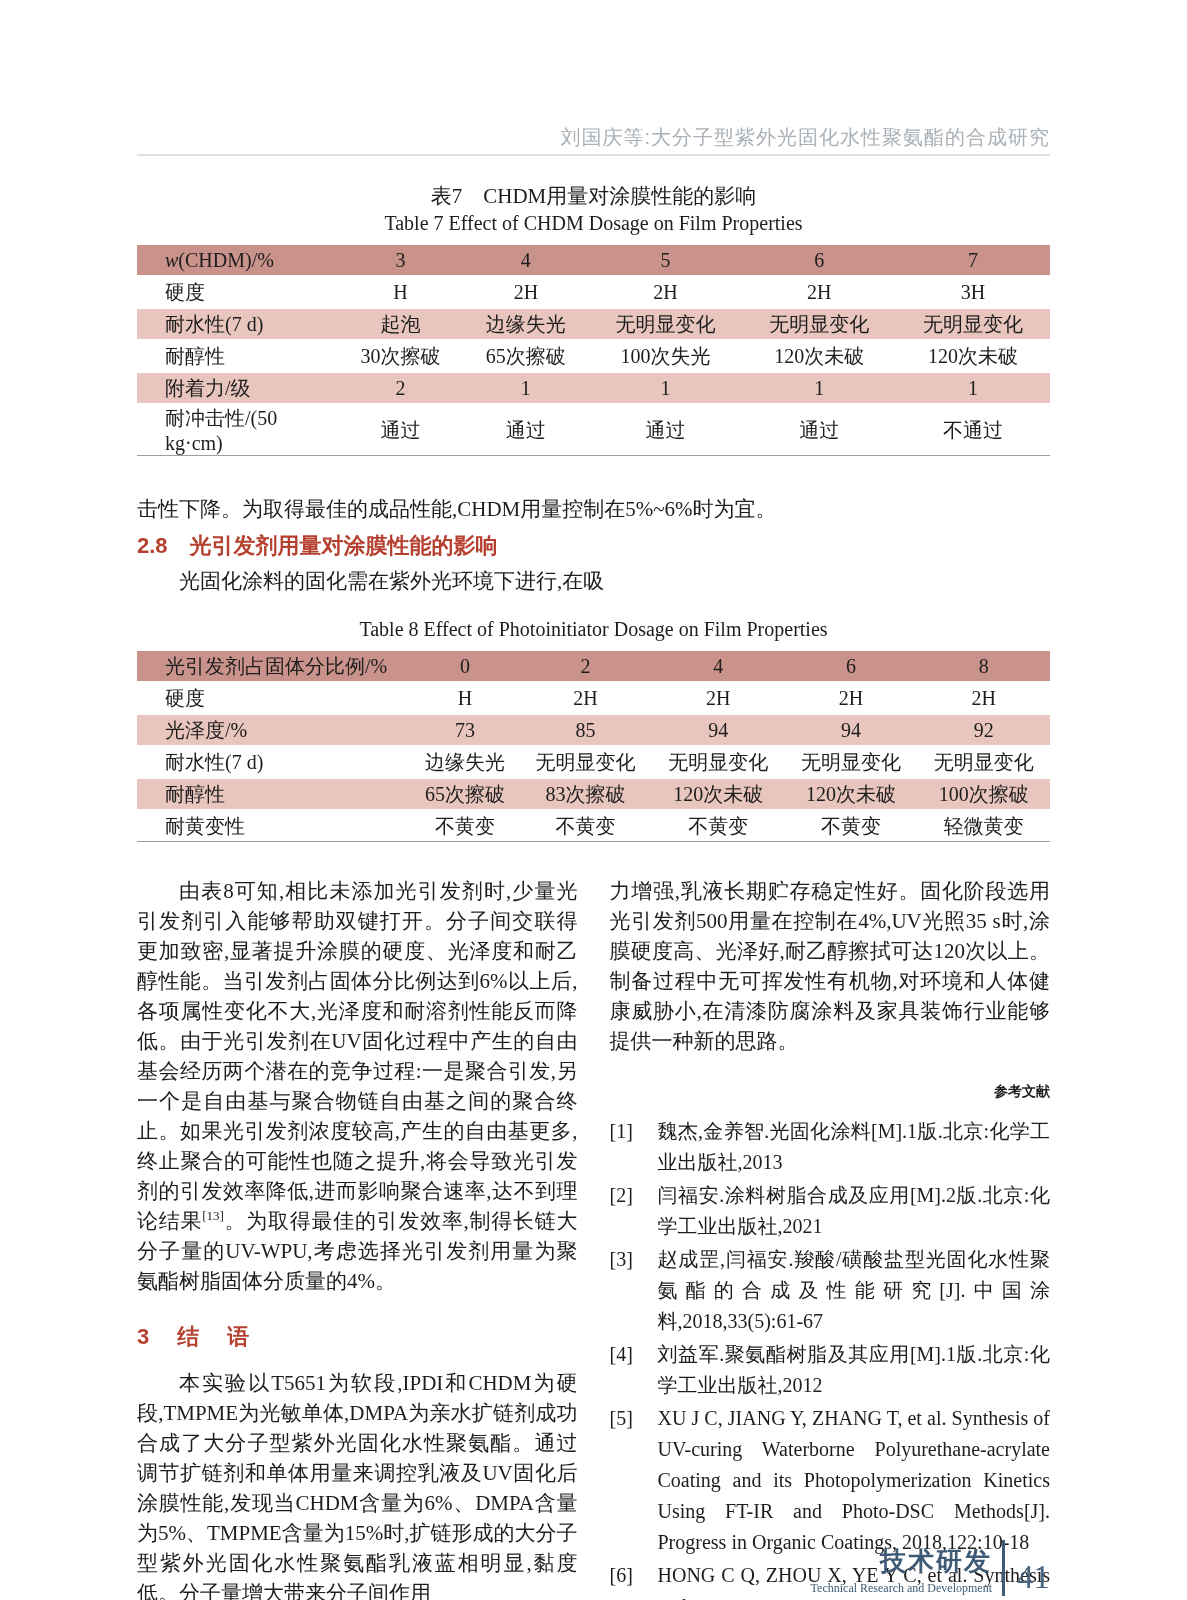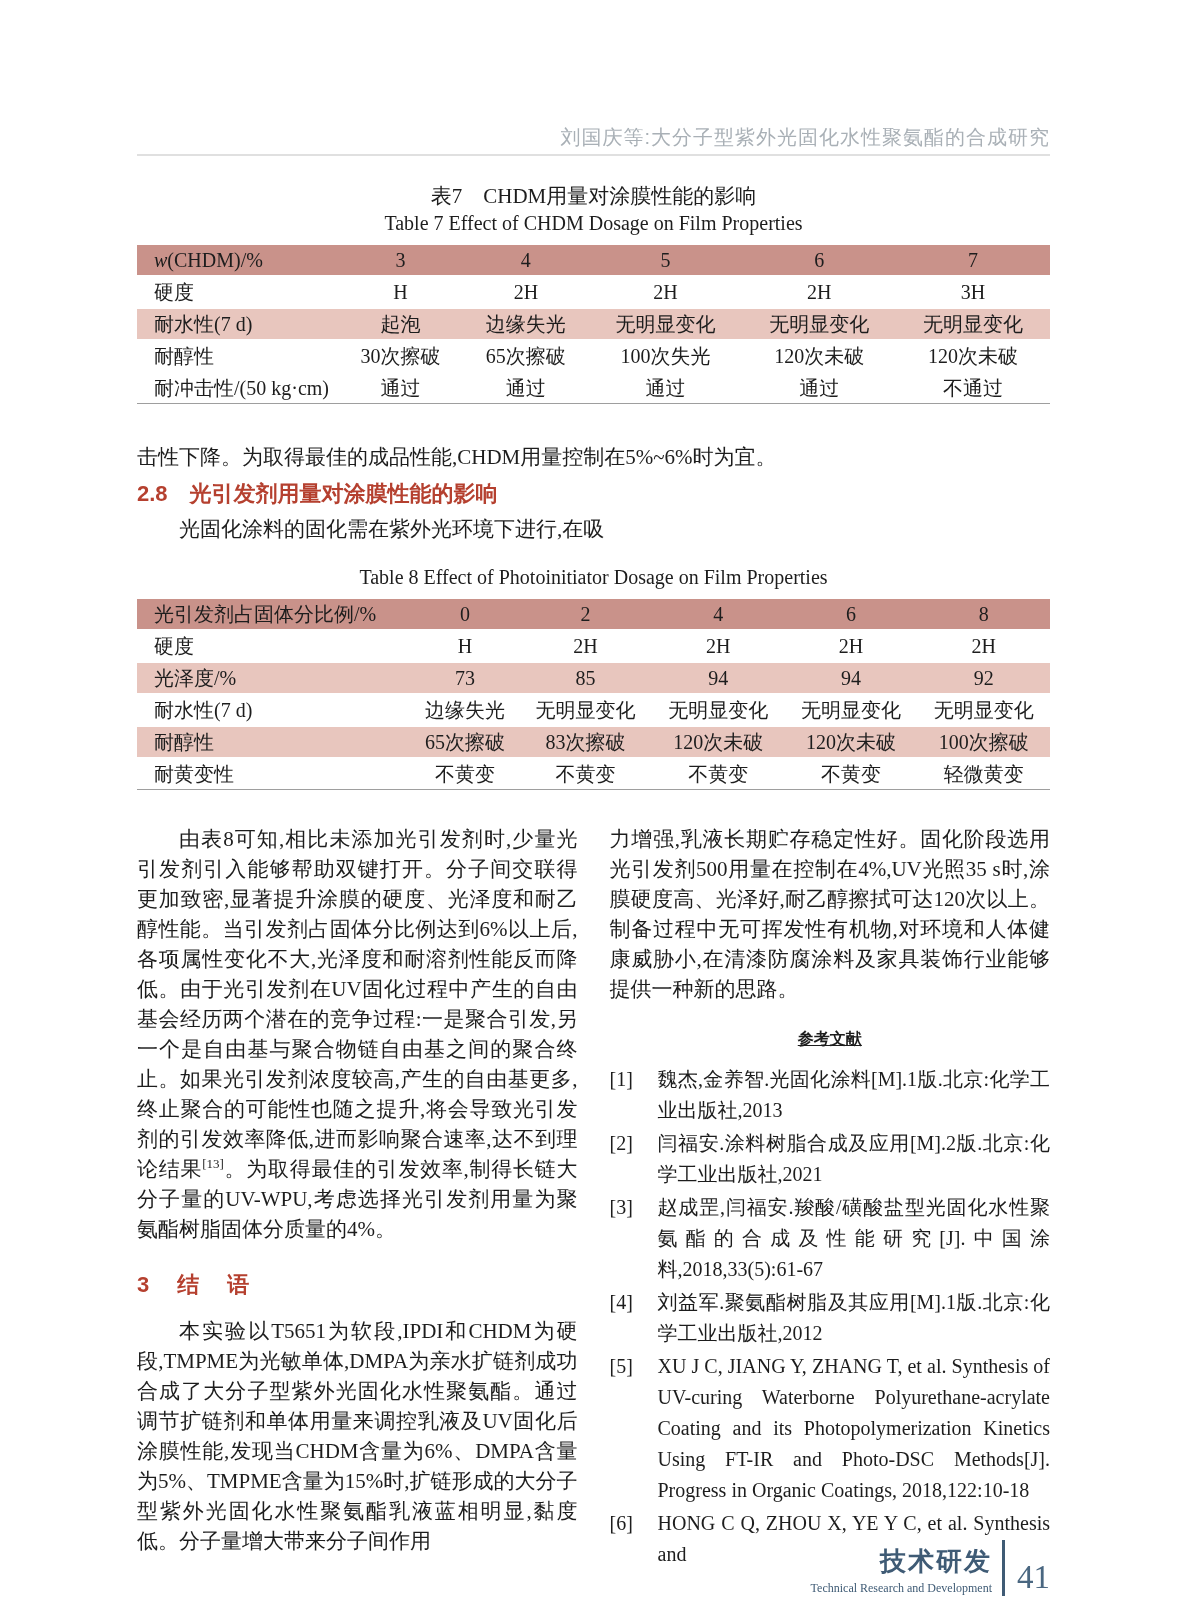--- a/index.html
+++ b/index.html
@@ -21,7 +21,7 @@
   .tbl-title-en { text-align:center; font-weight:normal; font-size:20px; margin:2px 0 8px; }
   table.data-table { width:100%; border-collapse:collapse; font-size:20px; border-bottom:1px solid #9e9e9e; }
   table.data-table td { height:30px; text-align:center; padding:0 4px; border-top:2px solid #ffffff; }
-  table.data-table td.lbl { text-align:left; padding-left:17px; }
+  table.data-table td.lbl { text-align:left; padding-left:28px; }
   table.t7 td.lbl { width:22%; }
   table.t8 td.lbl { width:30%; }
   tr.dark td { background:#c9928a; }

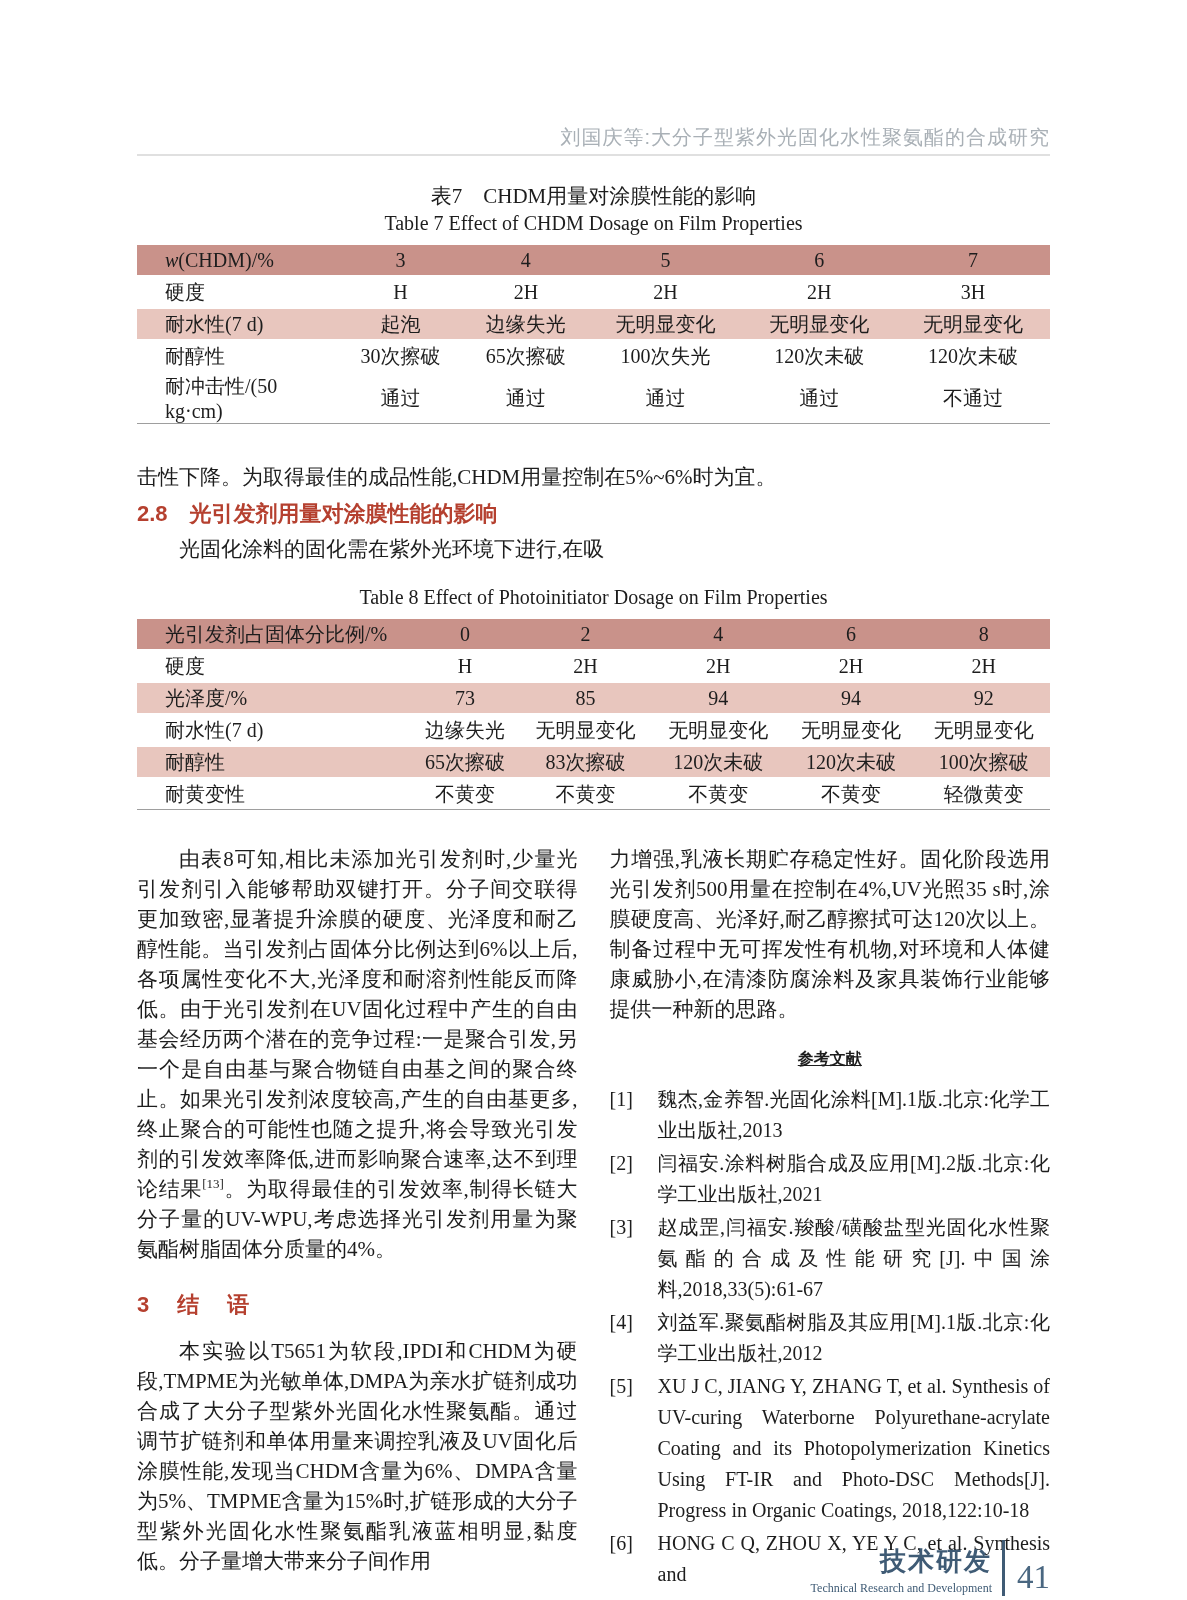--- a/index.html
+++ b/index.html
@@ -108,6 +108,14 @@
         <td>120次未破</td>
         <td>120次未破</td>
       </tr>
+      <tr class="lite">
+        <td class="lbl">附着力/级</td>
+        <td>2</td>
+        <td>1</td>
+        <td>1</td>
+        <td>1</td>
+        <td>1</td>
+      </tr>
       <tr>
         <td class="lbl">耐冲击性/(50 kg·cm)</td>
         <td>通过</td>

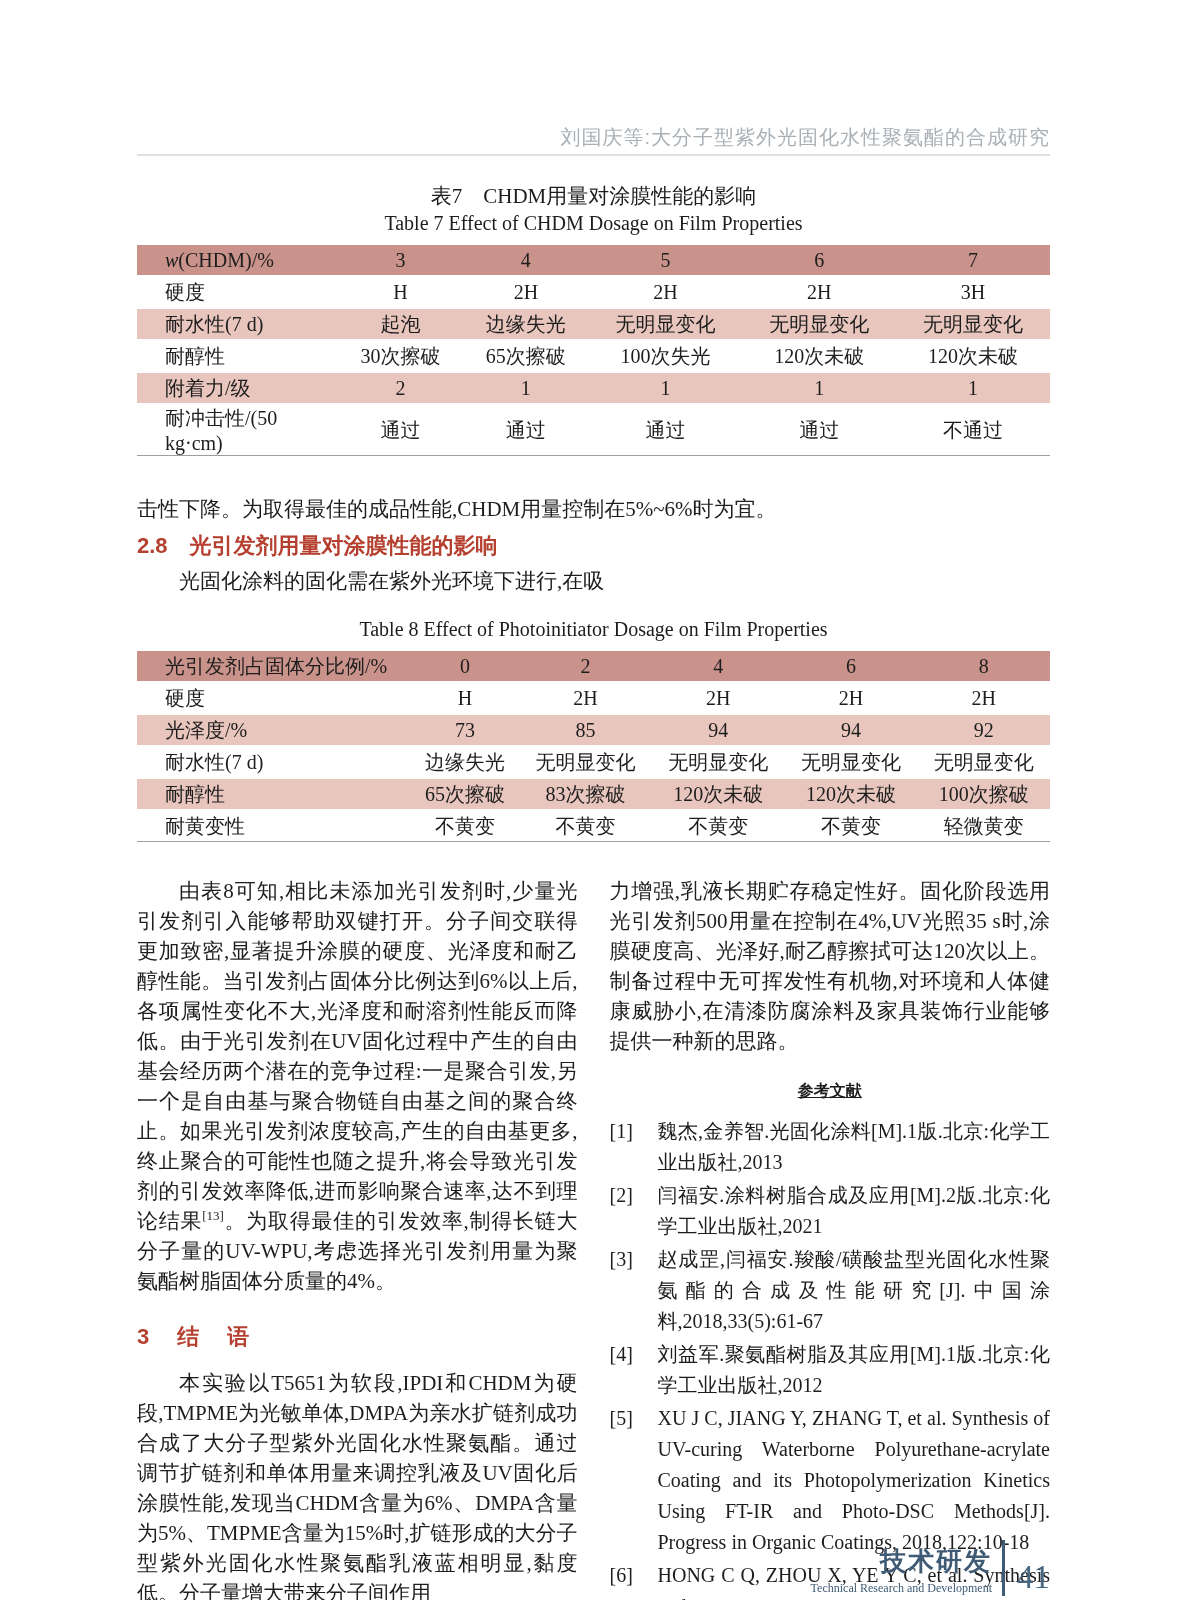--- a/index.html
+++ b/index.html
@@ -43,9 +43,8 @@
     color:#b5402f; font-size:22px; margin:26px 0 16px; letter-spacing:3px; text-indent:0; text-align:left;
   }
   .refs-heading {
-    text-align:center; font-weight:bold; font-size:16px; margin:20px 0 10px;
+    text-align:right; font-weight:bold; font-size:14px; margin:20px 0 10px;
     font-family:"Liberation Sans","DejaVu Sans",sans-serif;
-    text-decoration:underline;
   }
   .ref { display:flex; font-size:20px; line-height:31px; margin-bottom:2px; }
   .ref .num { width:48px; flex:0 0 48px; }

